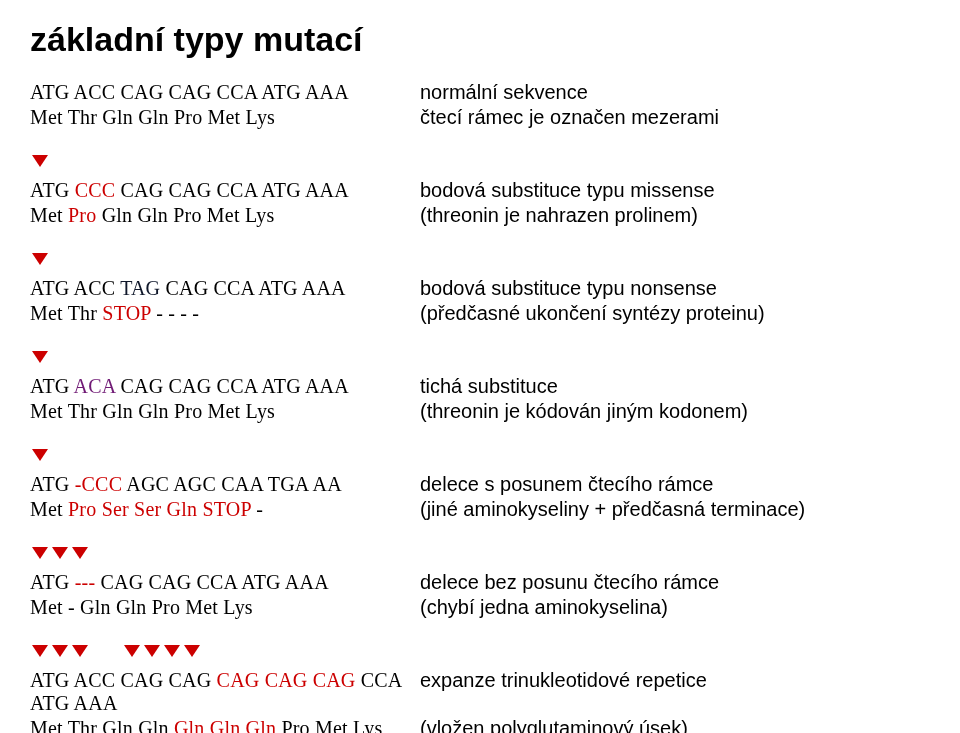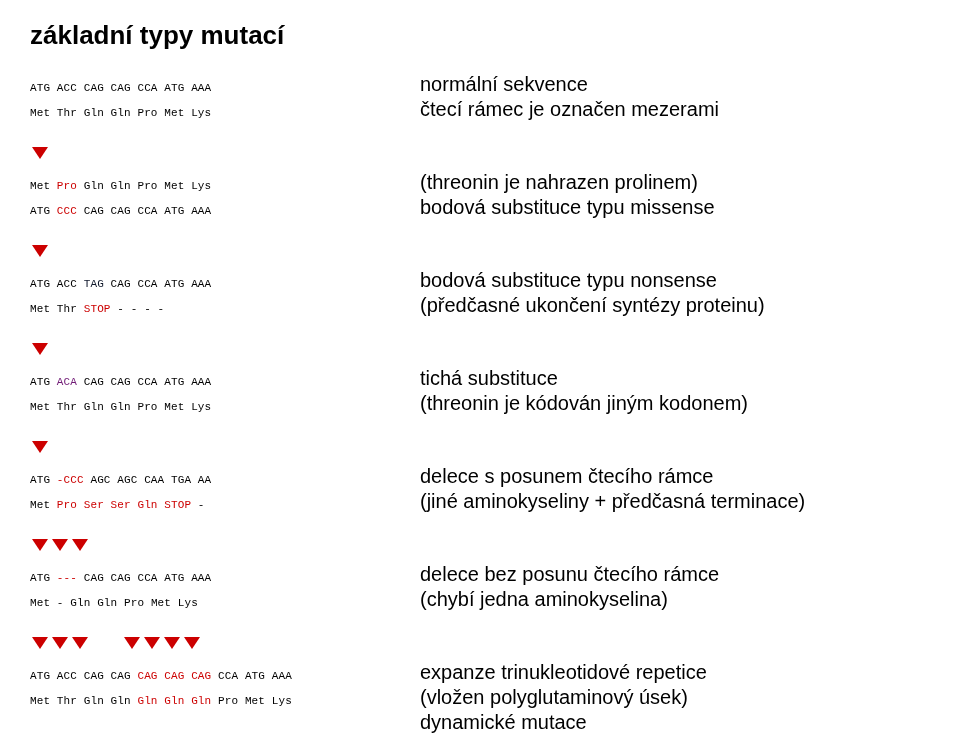--- a/index.html
+++ b/index.html
@@ -11,7 +11,7 @@
     }
     h1 {
       font-family: Arial, sans-serif;
-      font-size: 26px;
+      font-size: 34px;
       font-weight: bold;
       margin-bottom: 22px;
       color: #000;

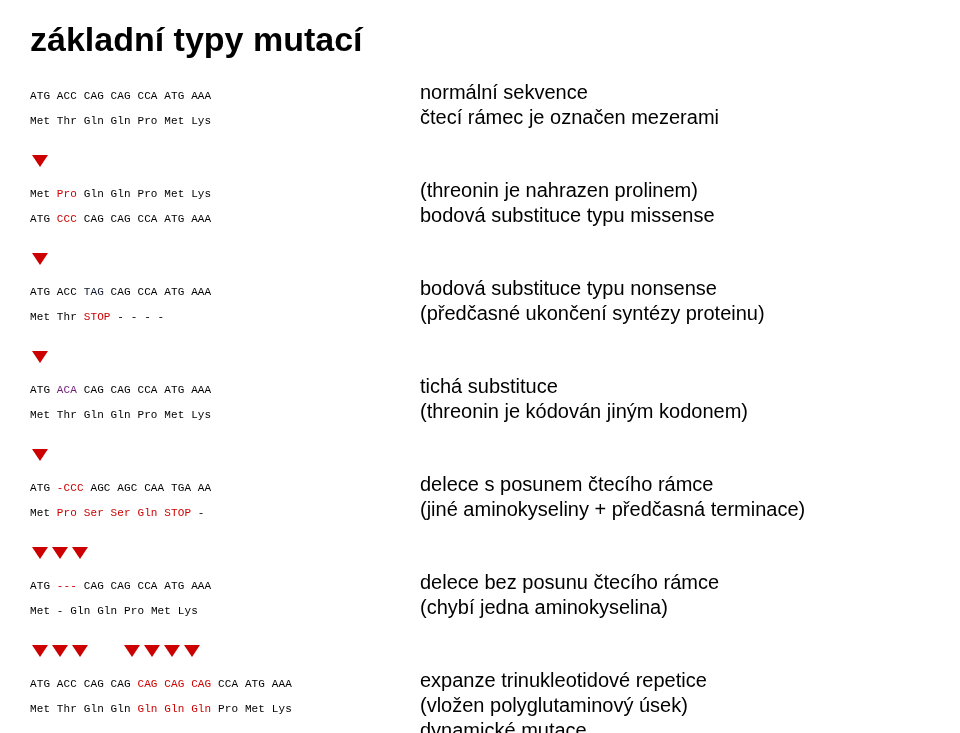--- a/index.html
+++ b/index.html
@@ -27,8 +27,9 @@
     .left-col {
       width: 390px;
       min-width: 390px;
-      font-size: 11px;
+      font-size: 20px;
       letter-spacing: 0.01em;
+      font-family: Liberation Serif, serif;
     }
     .right-col {
       font-size: 20px;

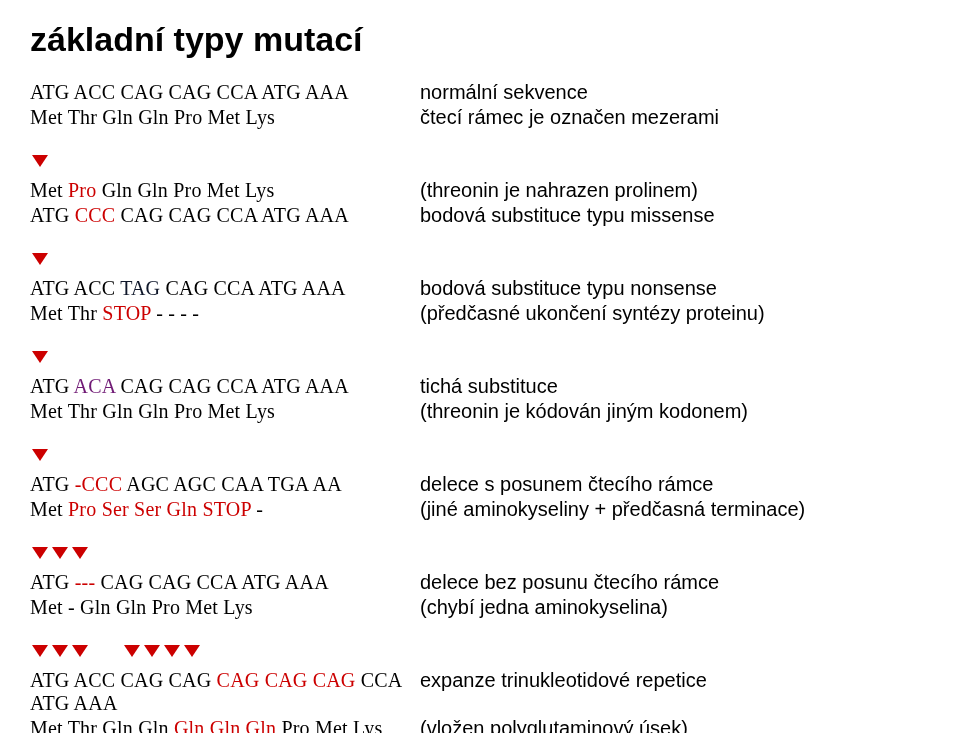--- a/index.html
+++ b/index.html
@@ -78,12 +78,12 @@
         <span class="arrow-down"></span>
       </div>
       <div class="row">
+        <div class="left-col"><span>ATG </span><span style="color: rgb(204, 0, 0);">CCC </span><span>CAG </span><span>CAG </span><span>CCA </span><span>ATG </span><span>AAA</span></div>
+        <div class="right-col">bodová substituce typu missense</div>
+      </div>
+      <div class="row">
         <div class="left-col"><span>Met </span><span style="color: rgb(204, 0, 0);">Pro </span><span>Gln </span><span>Gln </span><span>Pro </span><span>Met </span><span>Lys</span></div>
         <div class="right-col">(threonin je nahrazen prolinem)</div>
-      </div>
-      <div class="row">
-        <div class="left-col"><span>ATG </span><span style="color: rgb(204, 0, 0);">CCC </span><span>CAG </span><span>CAG </span><span>CCA </span><span>ATG </span><span>AAA</span></div>
-        <div class="right-col">bodová substituce typu missense</div>
       </div>
     </div>
     <div class="section">

